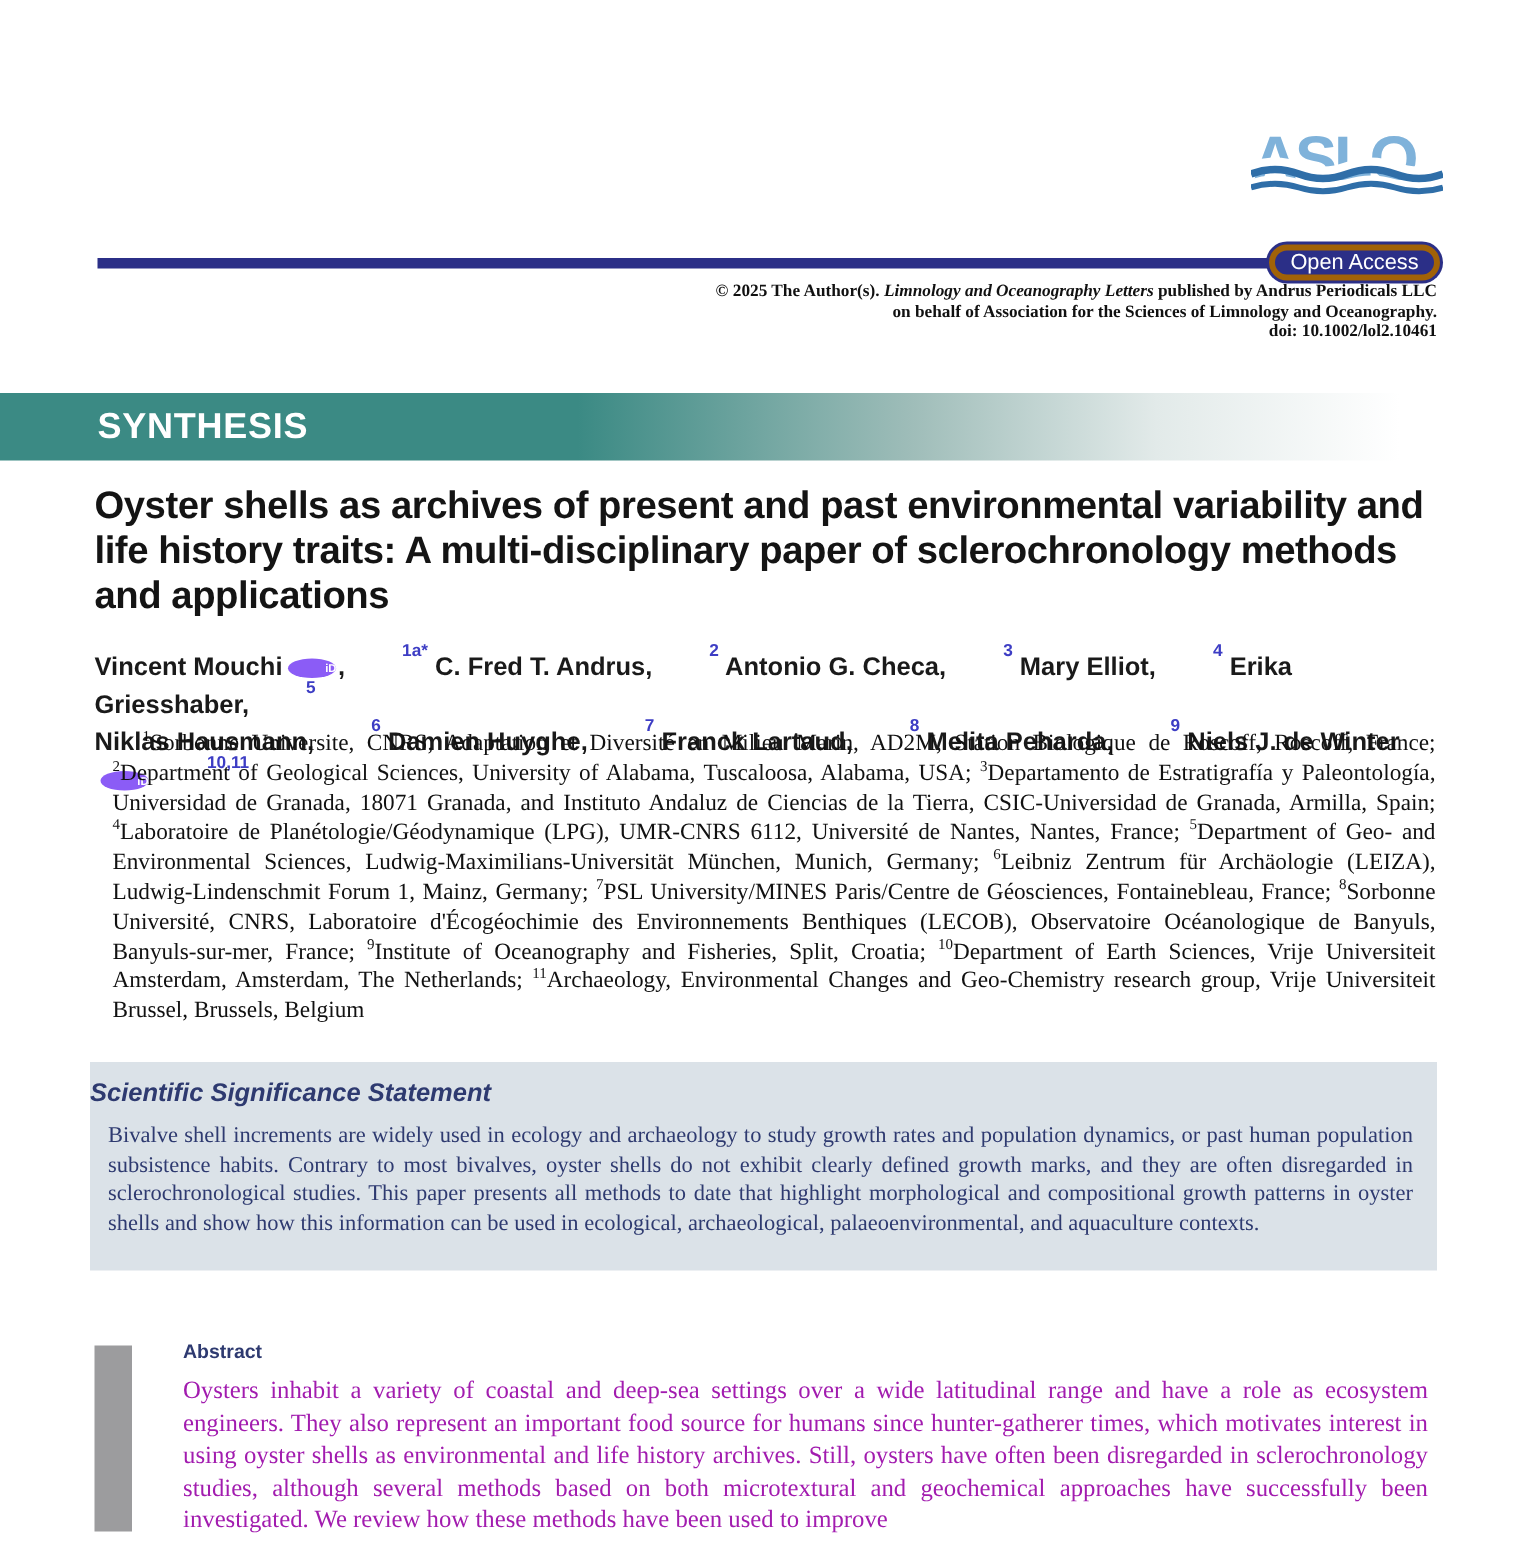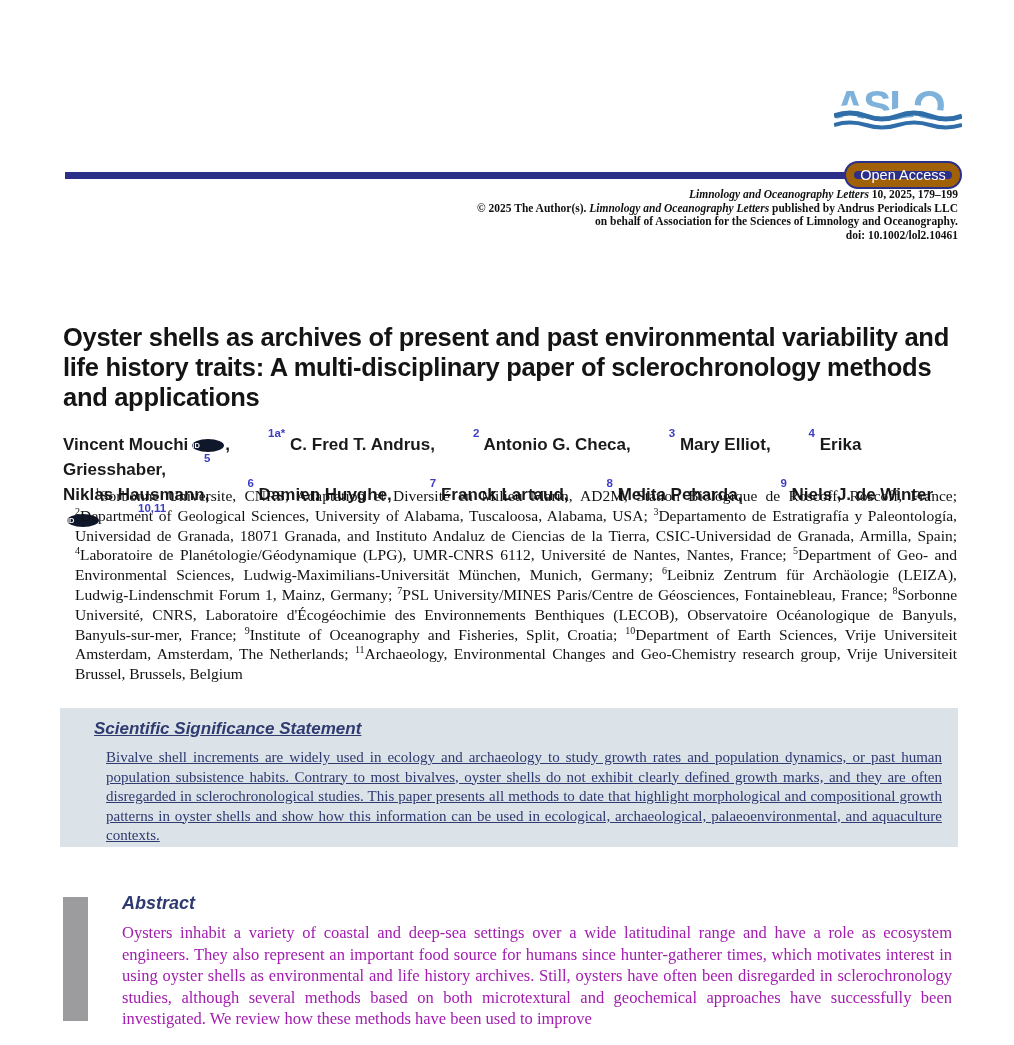--- a/index.html
+++ b/index.html
@@ -26,7 +26,7 @@
   }
   .open-access-badge {
     position:absolute; left:846px; top:163px; width:114px; height:24px;
-    background:#2b2f87; border:8px solid #a16207; border-radius:13px;
+    background:#2b2f87; border:4px solid #a16207; border-radius:13px;
     box-shadow:0 0 0 2px #2b2f87;
     display:flex; align-items:center; justify-content:center;
     color:#ffffff; font-size:14.5px; font-weight:400;

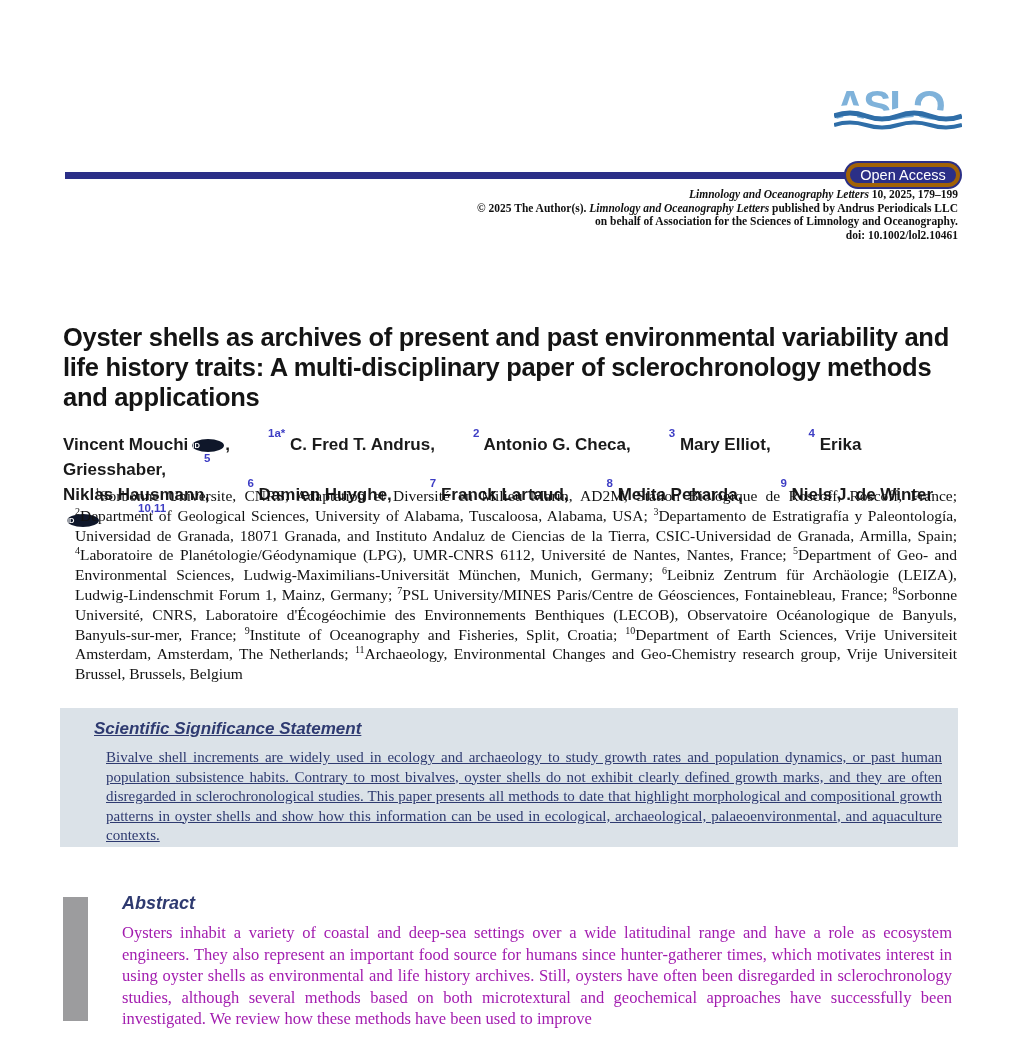--- a/index.html
+++ b/index.html
@@ -128,7 +128,6 @@
   </div>
 
   <div class="citation">
-    <div><span class="it">Limnology and Oceanography Letters</span><span> 10, 2025, 179–199</span></div>
     <div><span>© 2025 The Author(s). </span><span class="it">Limnology and Oceanography Letters</span><span> published by Andrus Periodicals LLC</span></div>
     <div>on behalf of Association for the Sciences of Limnology and Oceanography.</div>
     <div>doi: 10.1002/lol2.10461</div>

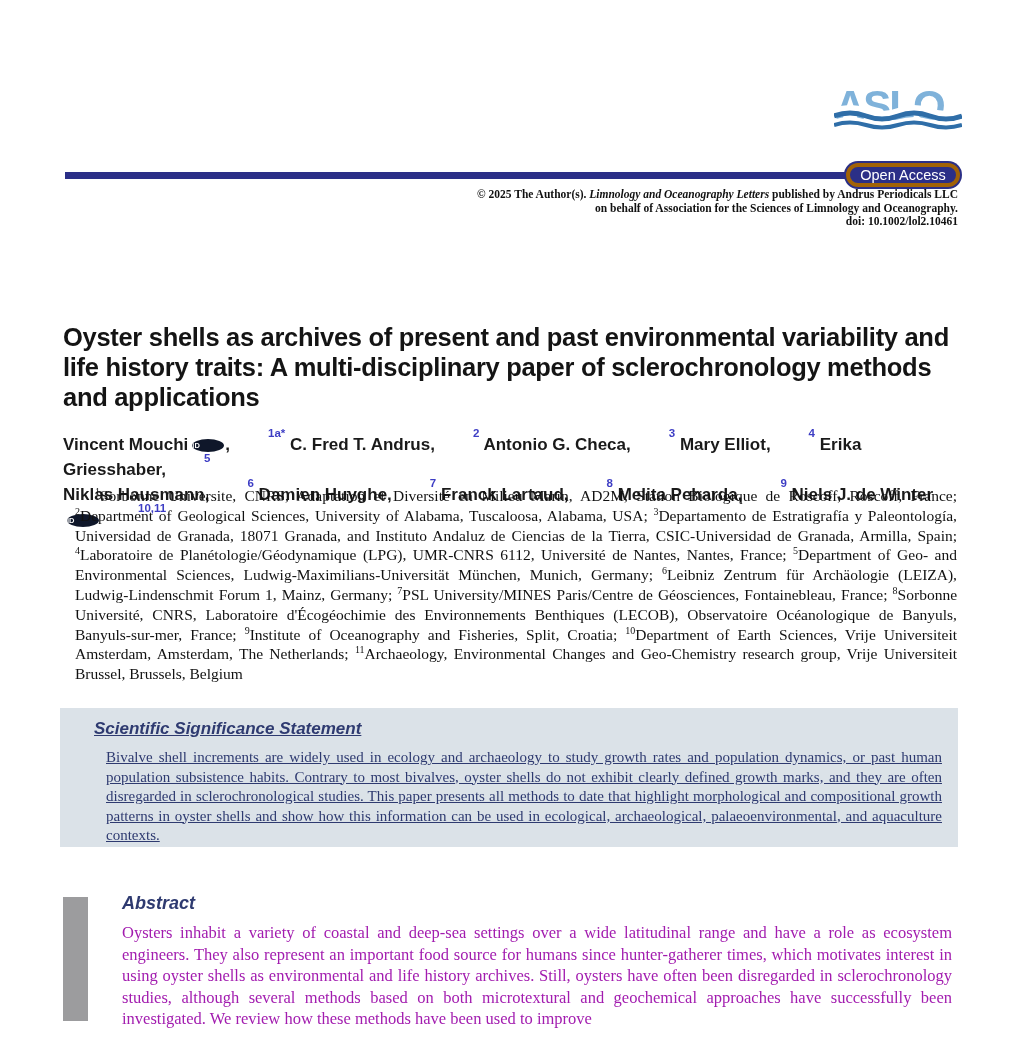--- a/index.html
+++ b/index.html
@@ -133,6 +133,9 @@
     <div>doi: 10.1002/lol2.10461</div>
   </div>
 
+  <div class="banner">
+    <span class="banner-label">SYNTHESIS</span>
+  </div>
 
   <h1 class="article-title">Oyster shells as archives of present and past environmental variability and life history traits: A multi-disciplinary paper of sclerochronology methods and applications</h1>
 

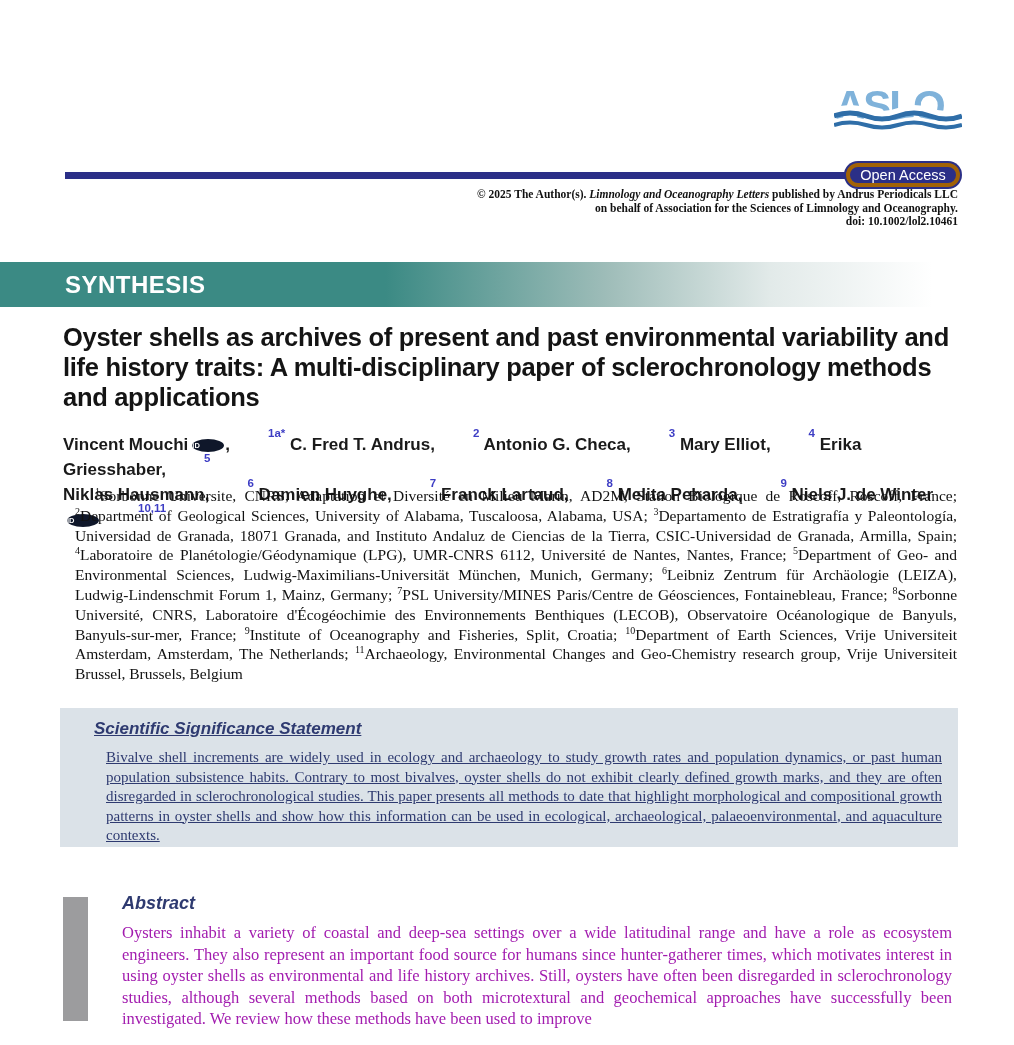--- a/index.html
+++ b/index.html
@@ -66,8 +66,8 @@
   }
   .orcid {
     display:inline-block; width:32px; height:13px; border-radius:50%;
-    background:#0f172a; color:#ffffff; font-size:7.5px; font-weight:bold;
-    text-align:left; line-height:13px; margin:0 1px 0 4px; vertical-align:2px;
+    background:#8b5cf6; color:#ffffff; font-size:7.5px; font-weight:bold;
+    text-align:right; line-height:13px; margin:0 1px 0 4px; vertical-align:2px;
   }
 
   .affiliations {

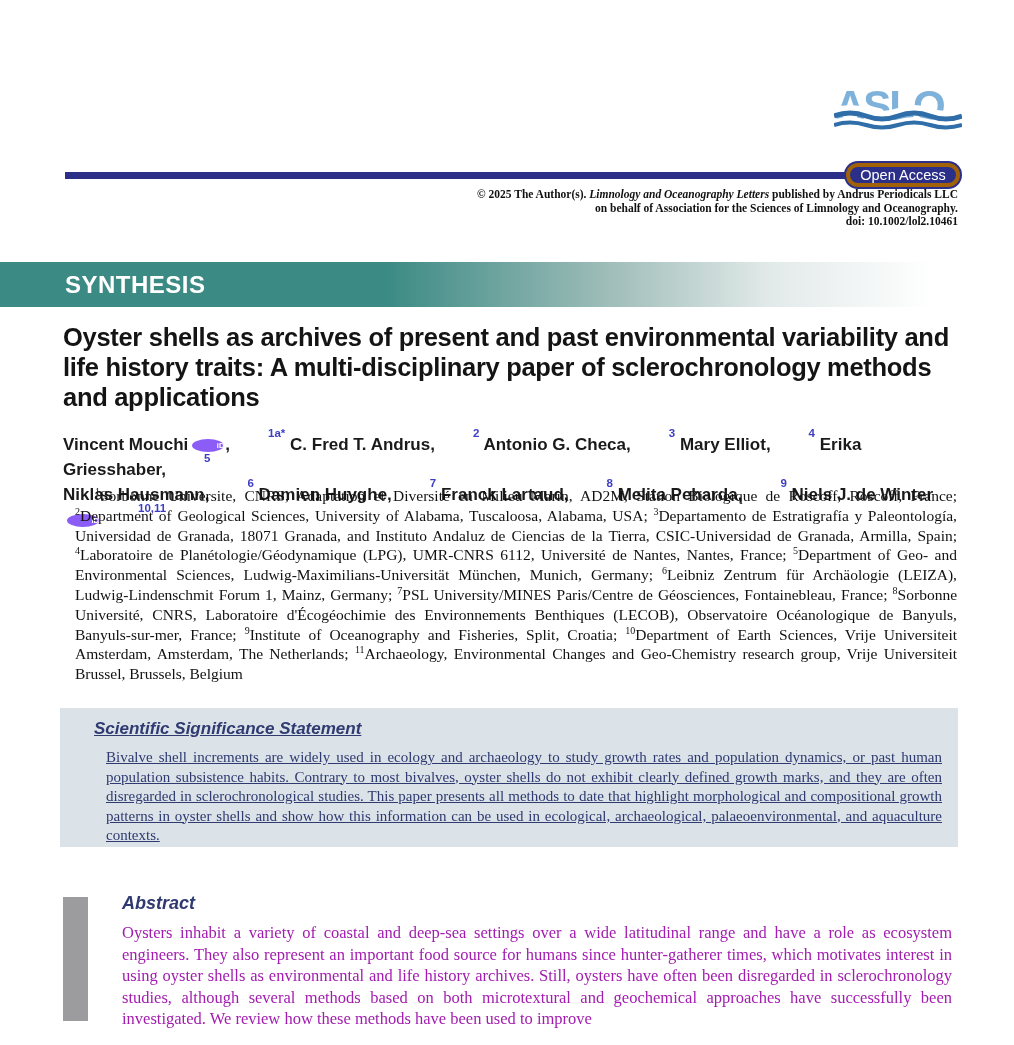--- a/index.html
+++ b/index.html
@@ -80,7 +80,7 @@
   
   .sig-box {
     position:absolute; left:60px; top:708px; width:898px; height:139px;
-    background:#dbe2e8; color:#2e3a70; padding:11px 16px 0 34px;text-decoration:underline;
+    background:#dbe2e8; color:#2e3a70; padding:11px 16px 0 0;
   }
   .sig-heading {
     font-size:17px; font-weight:bold; font-style:italic; margin-bottom:9px;

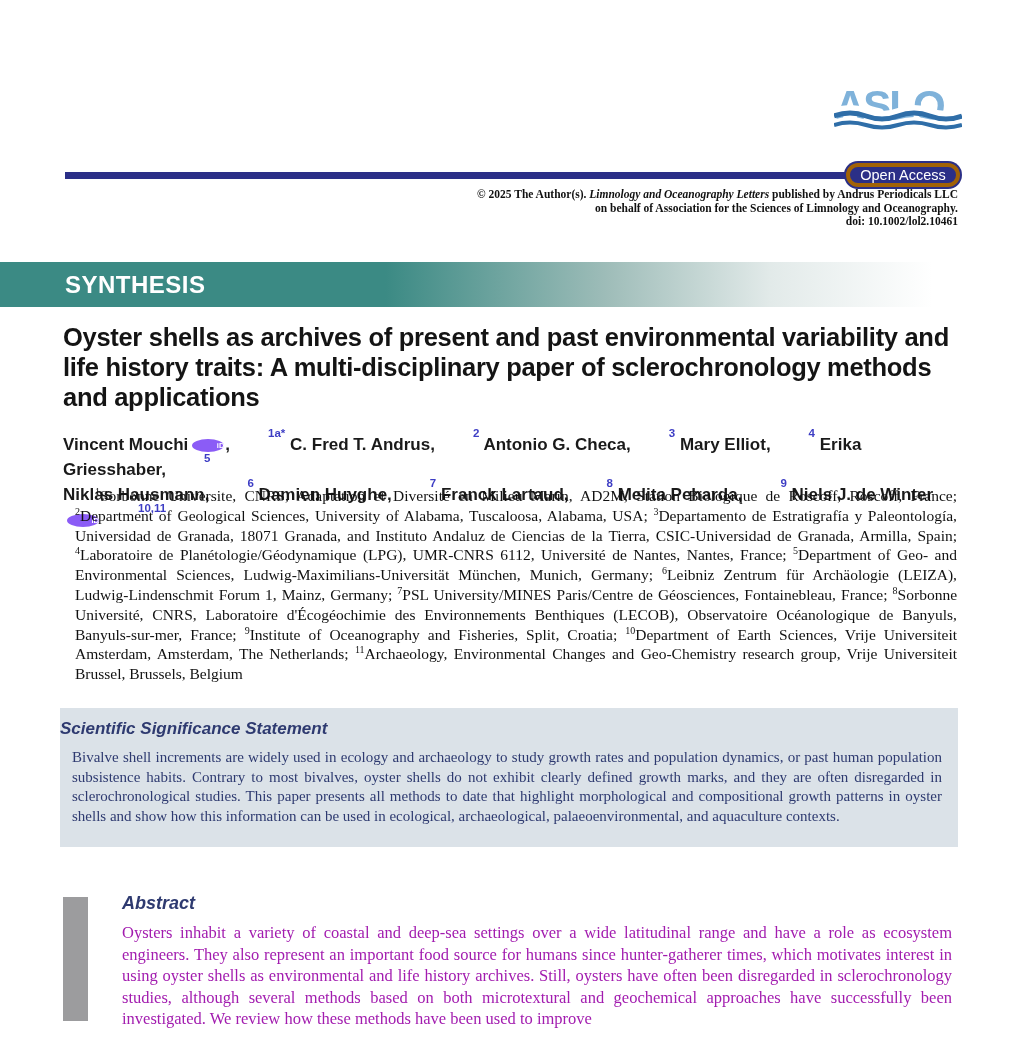--- a/index.html
+++ b/index.html
@@ -98,7 +98,7 @@
   }
   .abstract-block { position:absolute; left:122px; top:893px; width:830px; }
   .abstract-heading {
-    color:#2e3a70; font-size:18px; font-weight:bold; font-style:italic; margin-bottom:8px;
+    color:#2e3a70; font-size:13px; font-weight:bold; margin-bottom:8px;
   }
   .abstract-body {
     font-family:"Liberation Serif", serif; font-size:16.5px; line-height:21.6px;

